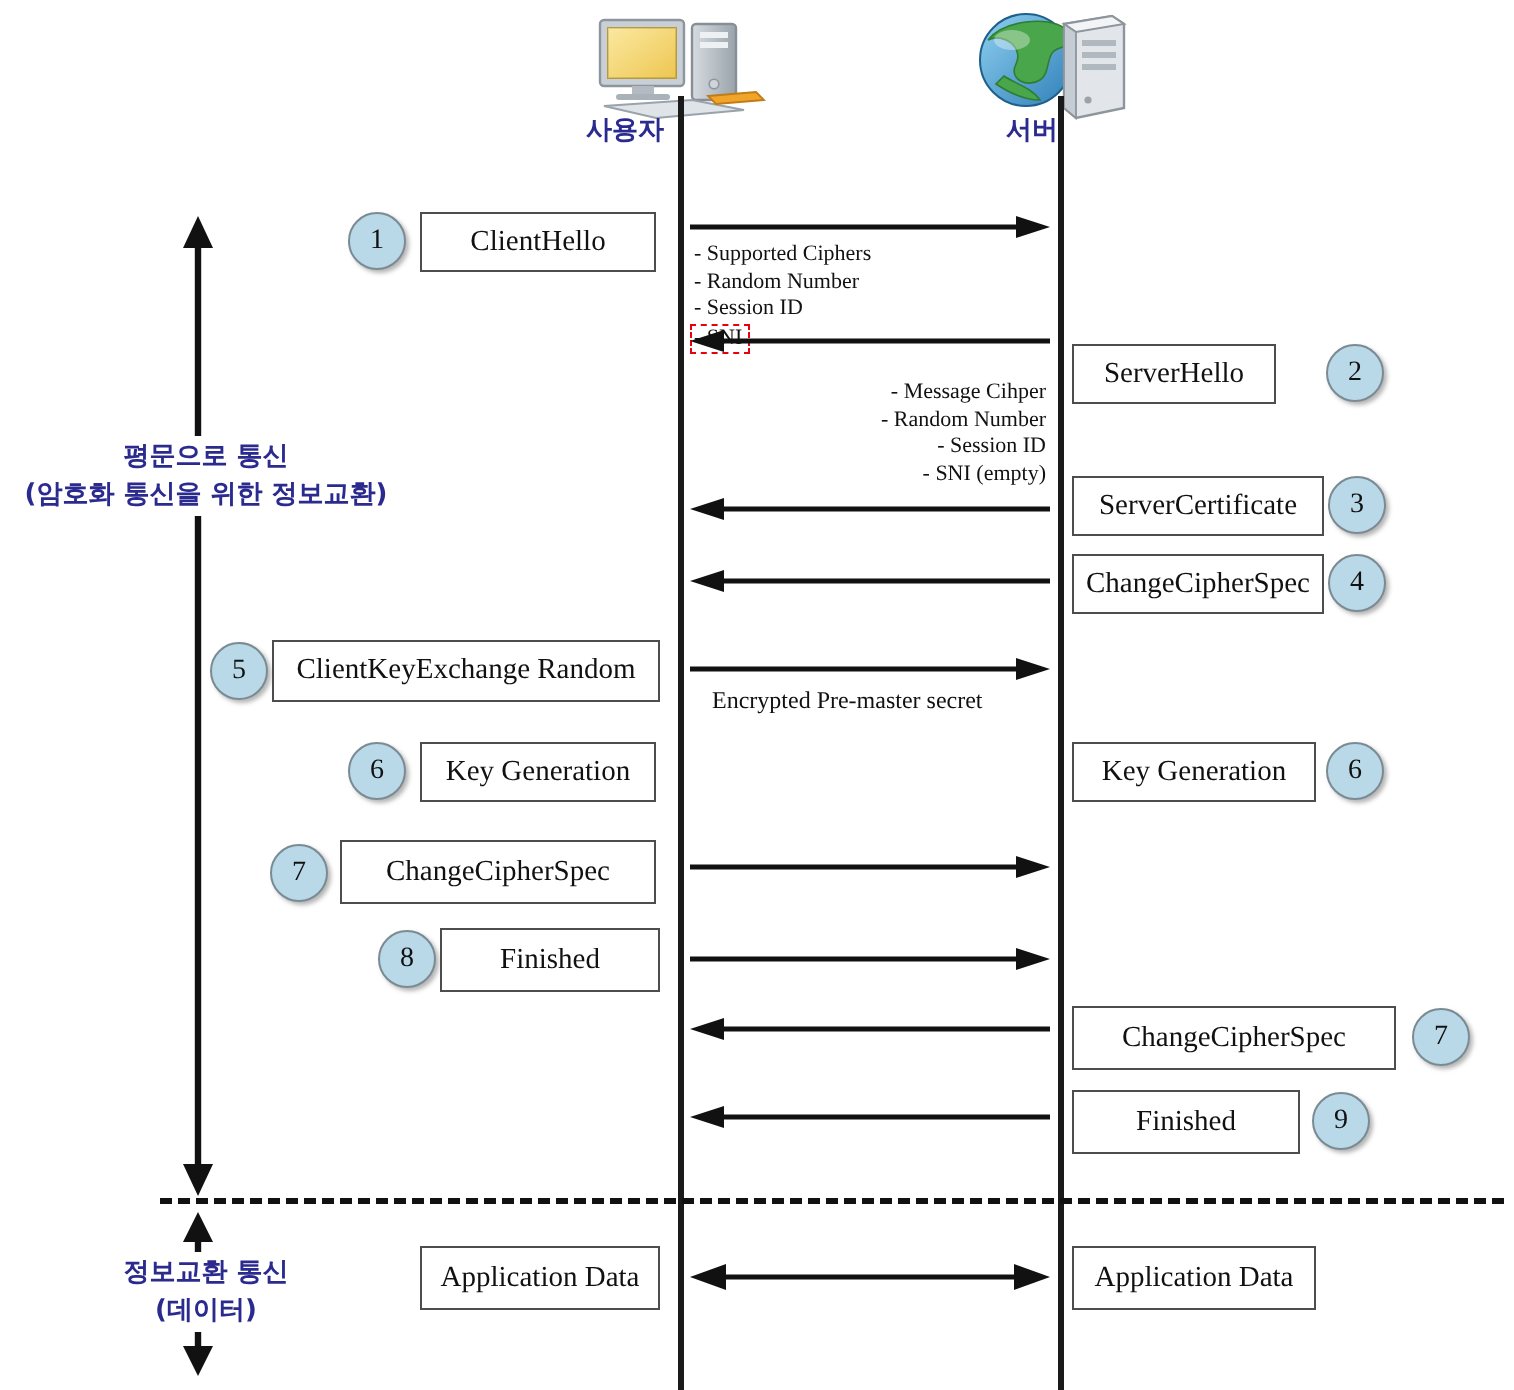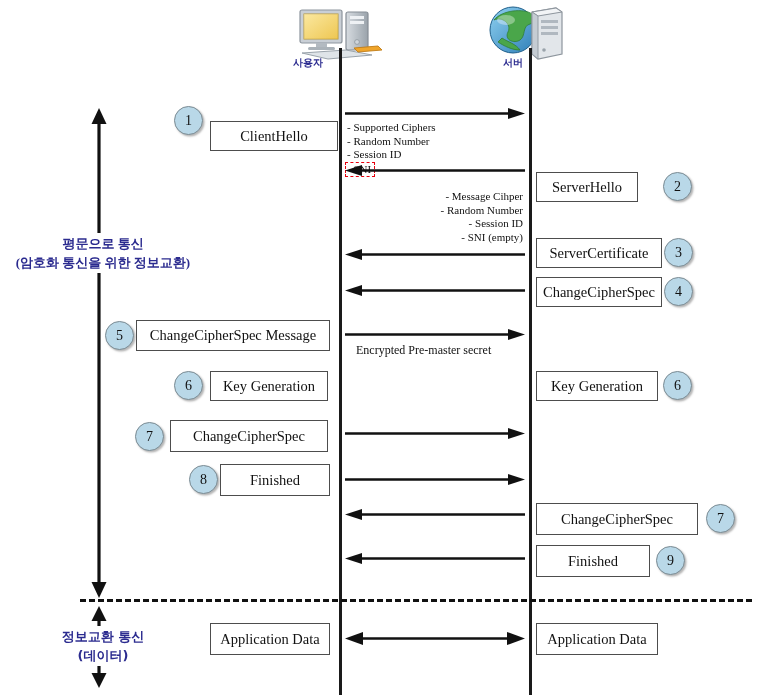--- a/index.html
+++ b/index.html
@@ -31,7 +31,7 @@
   .actor-label {
     position: absolute;
     font-family: "DejaVu Sans", sans-serif;
-    font-size: 10px;
+    font-size: 13px;
     font-weight: 700;
     color: #2b2b8f;
     white-space: nowrap;

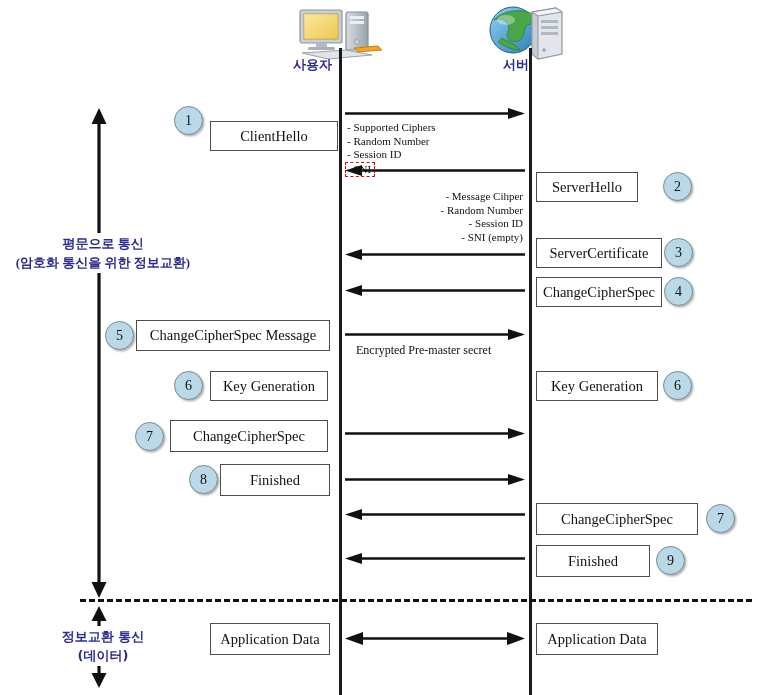--- a/index.html
+++ b/index.html
@@ -215,7 +215,7 @@
   </div>
 
   <div class="stepnum" style="left:174px; top:106px;">1</div>
-  <div class="msgbox" style="left:210px; top:106px; width:128px; height:30px;margin-top:15px;">ClientHello</div>
+  <div class="msgbox" style="left:210px; top:106px; width:118px; height:30px;">ClientHello</div>
 
   <div class="arrow" style="left:345px; top:108px; width:180px;">
     <svg width="180" height="11" viewBox="0 0 180 11">

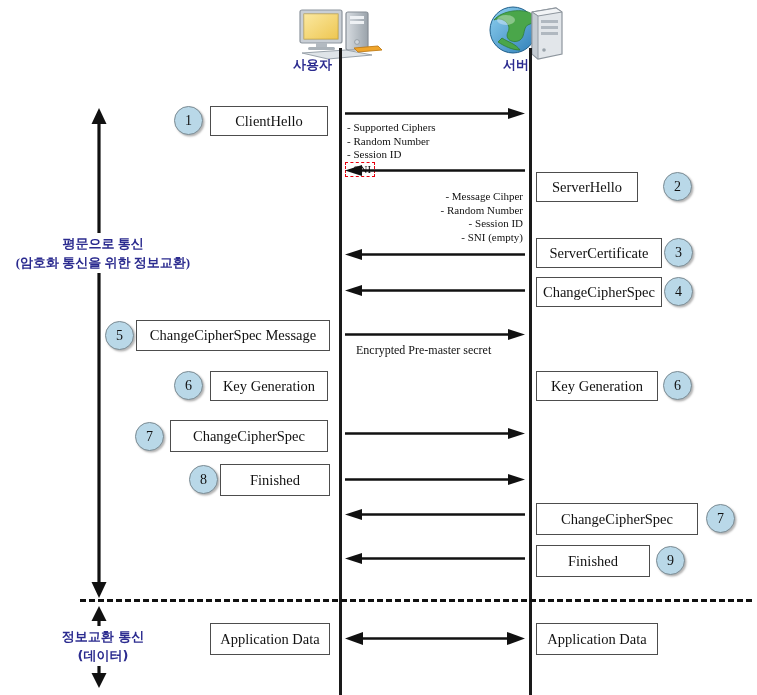--- a/index.html
+++ b/index.html
@@ -197,7 +197,7 @@
       <polygon points="13,490 5.5,474 20.5,474" fill="#111"></polygon>
     </svg>
   </div>
-  <div class="phase-label" style="left:8px; top:233px; width:182px;font-family:Liberation Serif, serif;">
+  <div class="phase-label" style="left:8px; top:218px; width:182px;">
     <div>평문으로 통신</div>
     <div>(암호화 통신을 위한 정보교환)</div>
   </div>

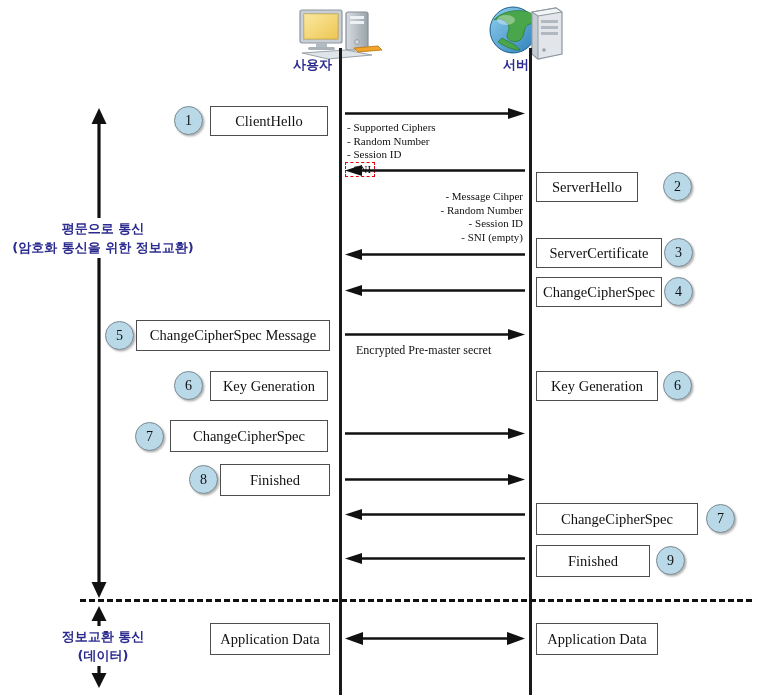--- a/index.html
+++ b/index.html
@@ -267,7 +267,7 @@
   <div class="stepnum" style="left:664px; top:277px;">4</div>
 
   <div class="stepnum" style="left:105px; top:321px;">5</div>
-  <div class="msgbox" style="left:136px; top:320px; width:194px; height:31px;">ChangeCipherSpec Message</div>
+  <div class="msgbox" style="left:136px; top:320px; width:194px; height:31px;">ClientKeyExchange Random</div>
 
   <div class="arrow" style="left:345px; top:329px; width:180px;">
     <svg width="180" height="11" viewBox="0 0 180 11">

